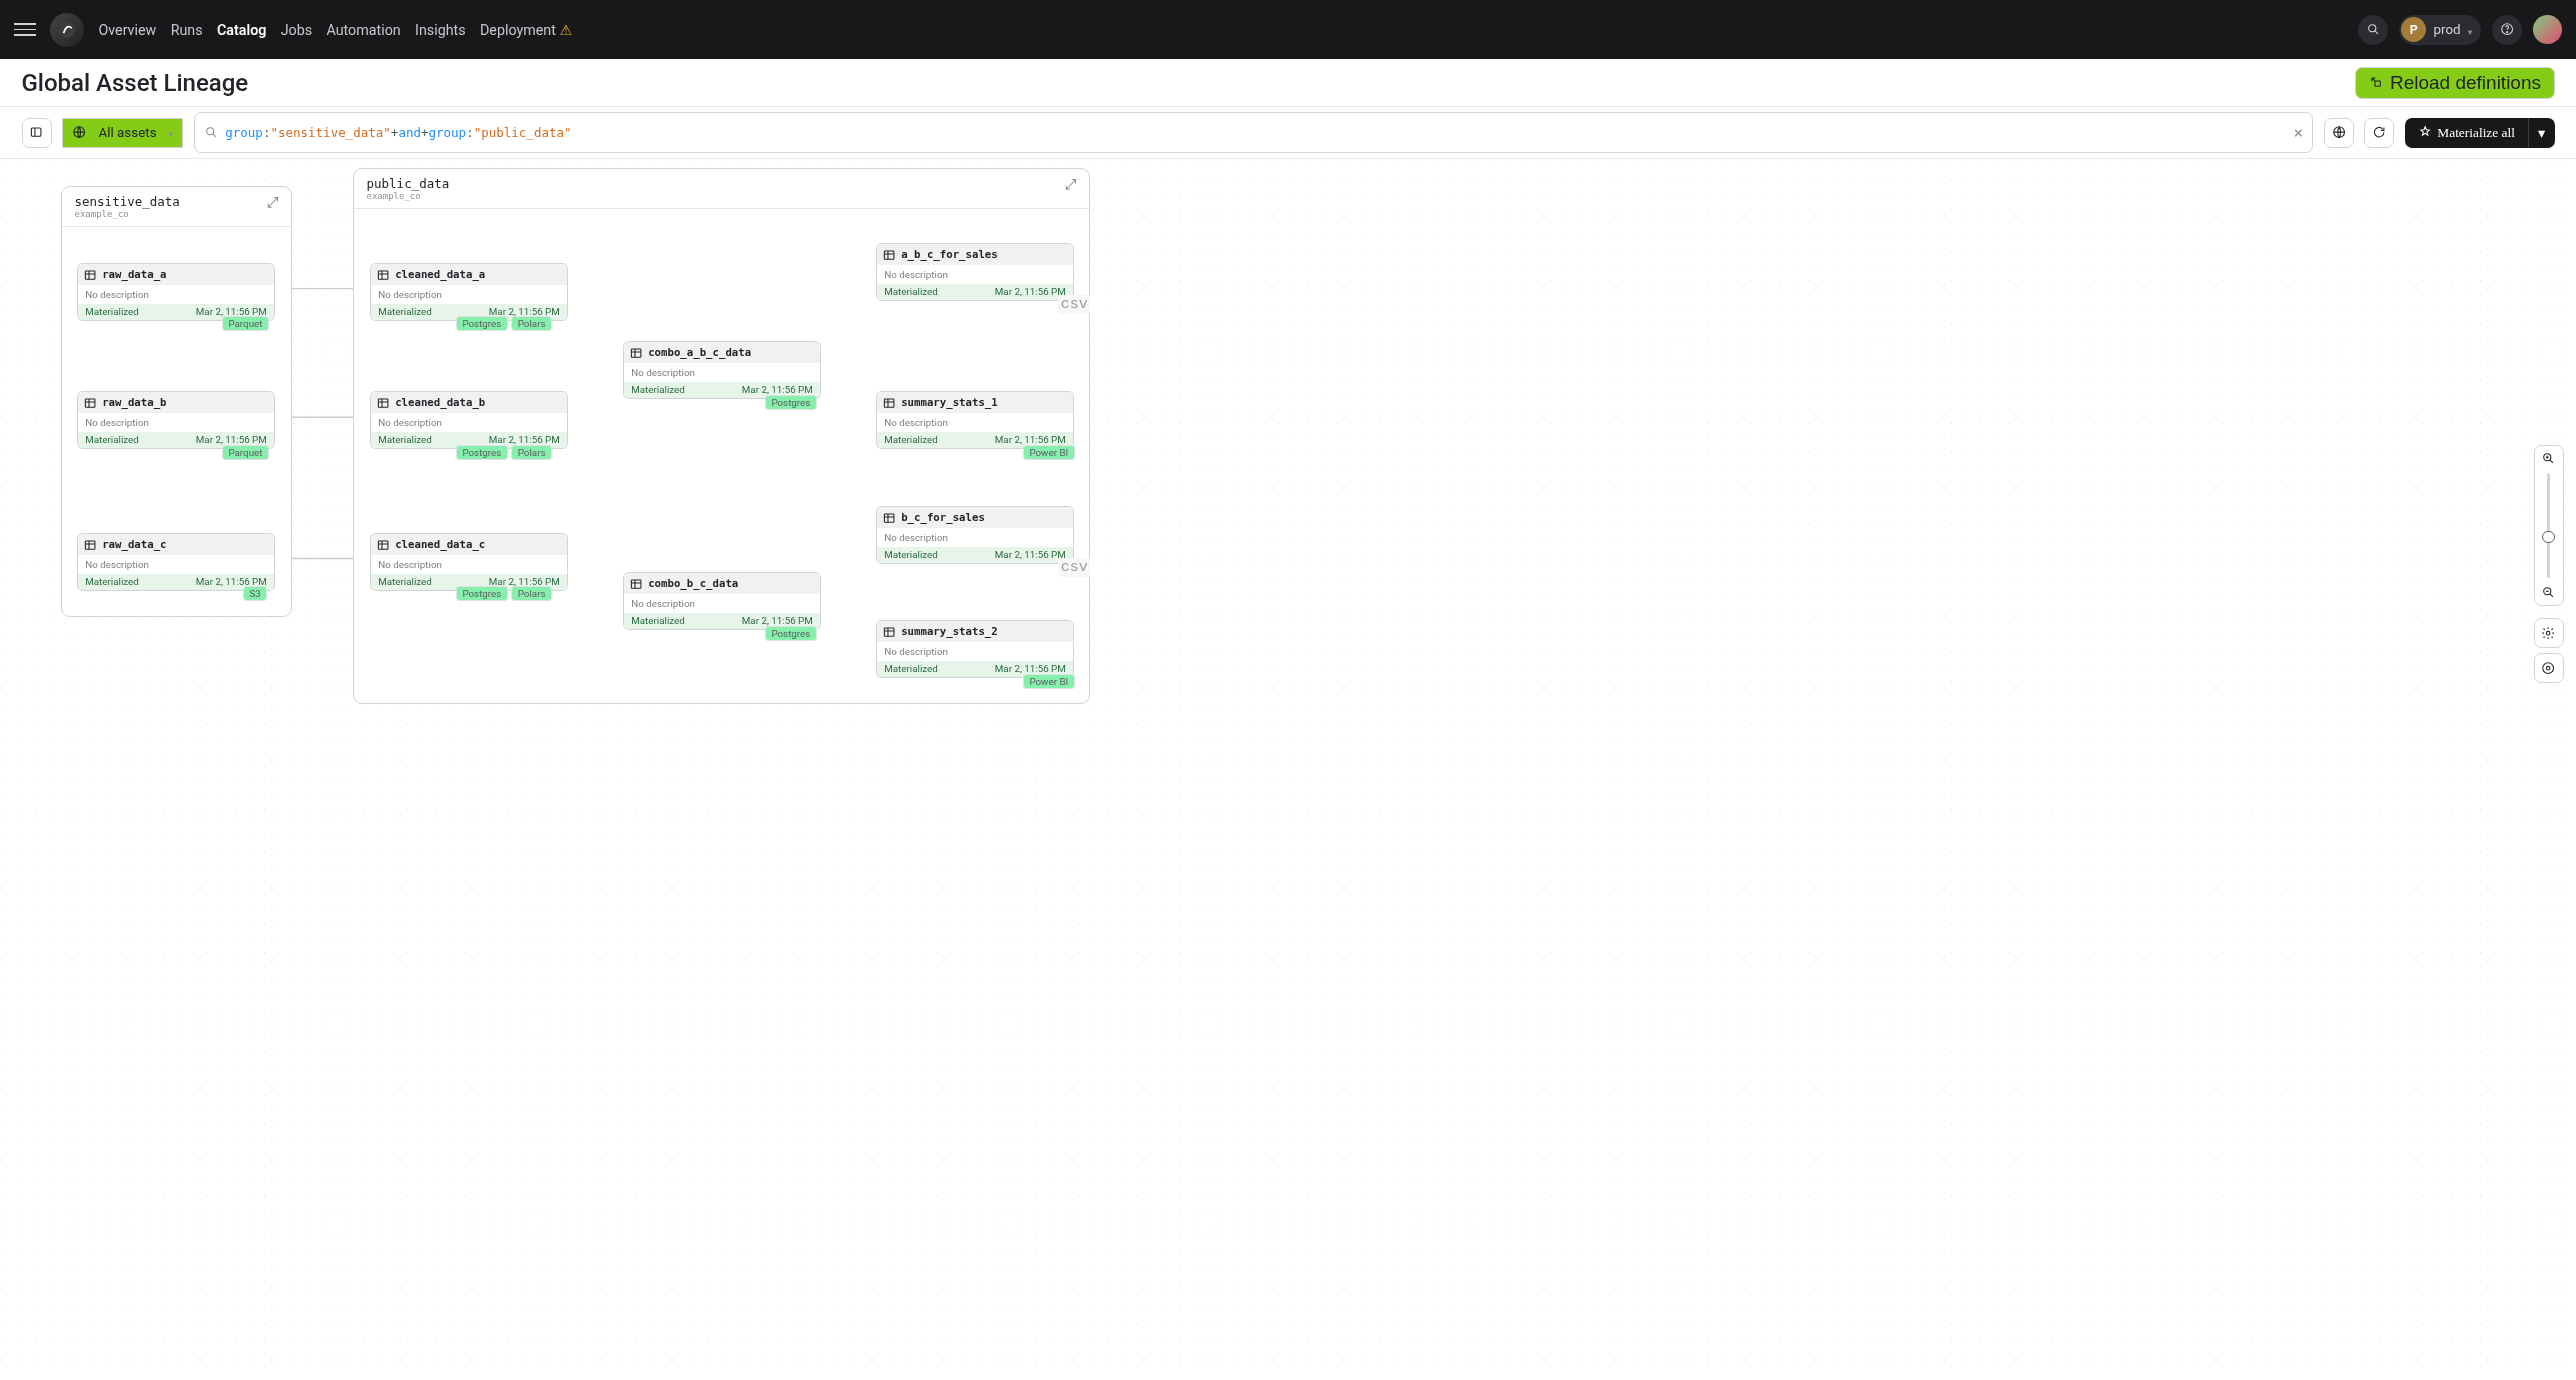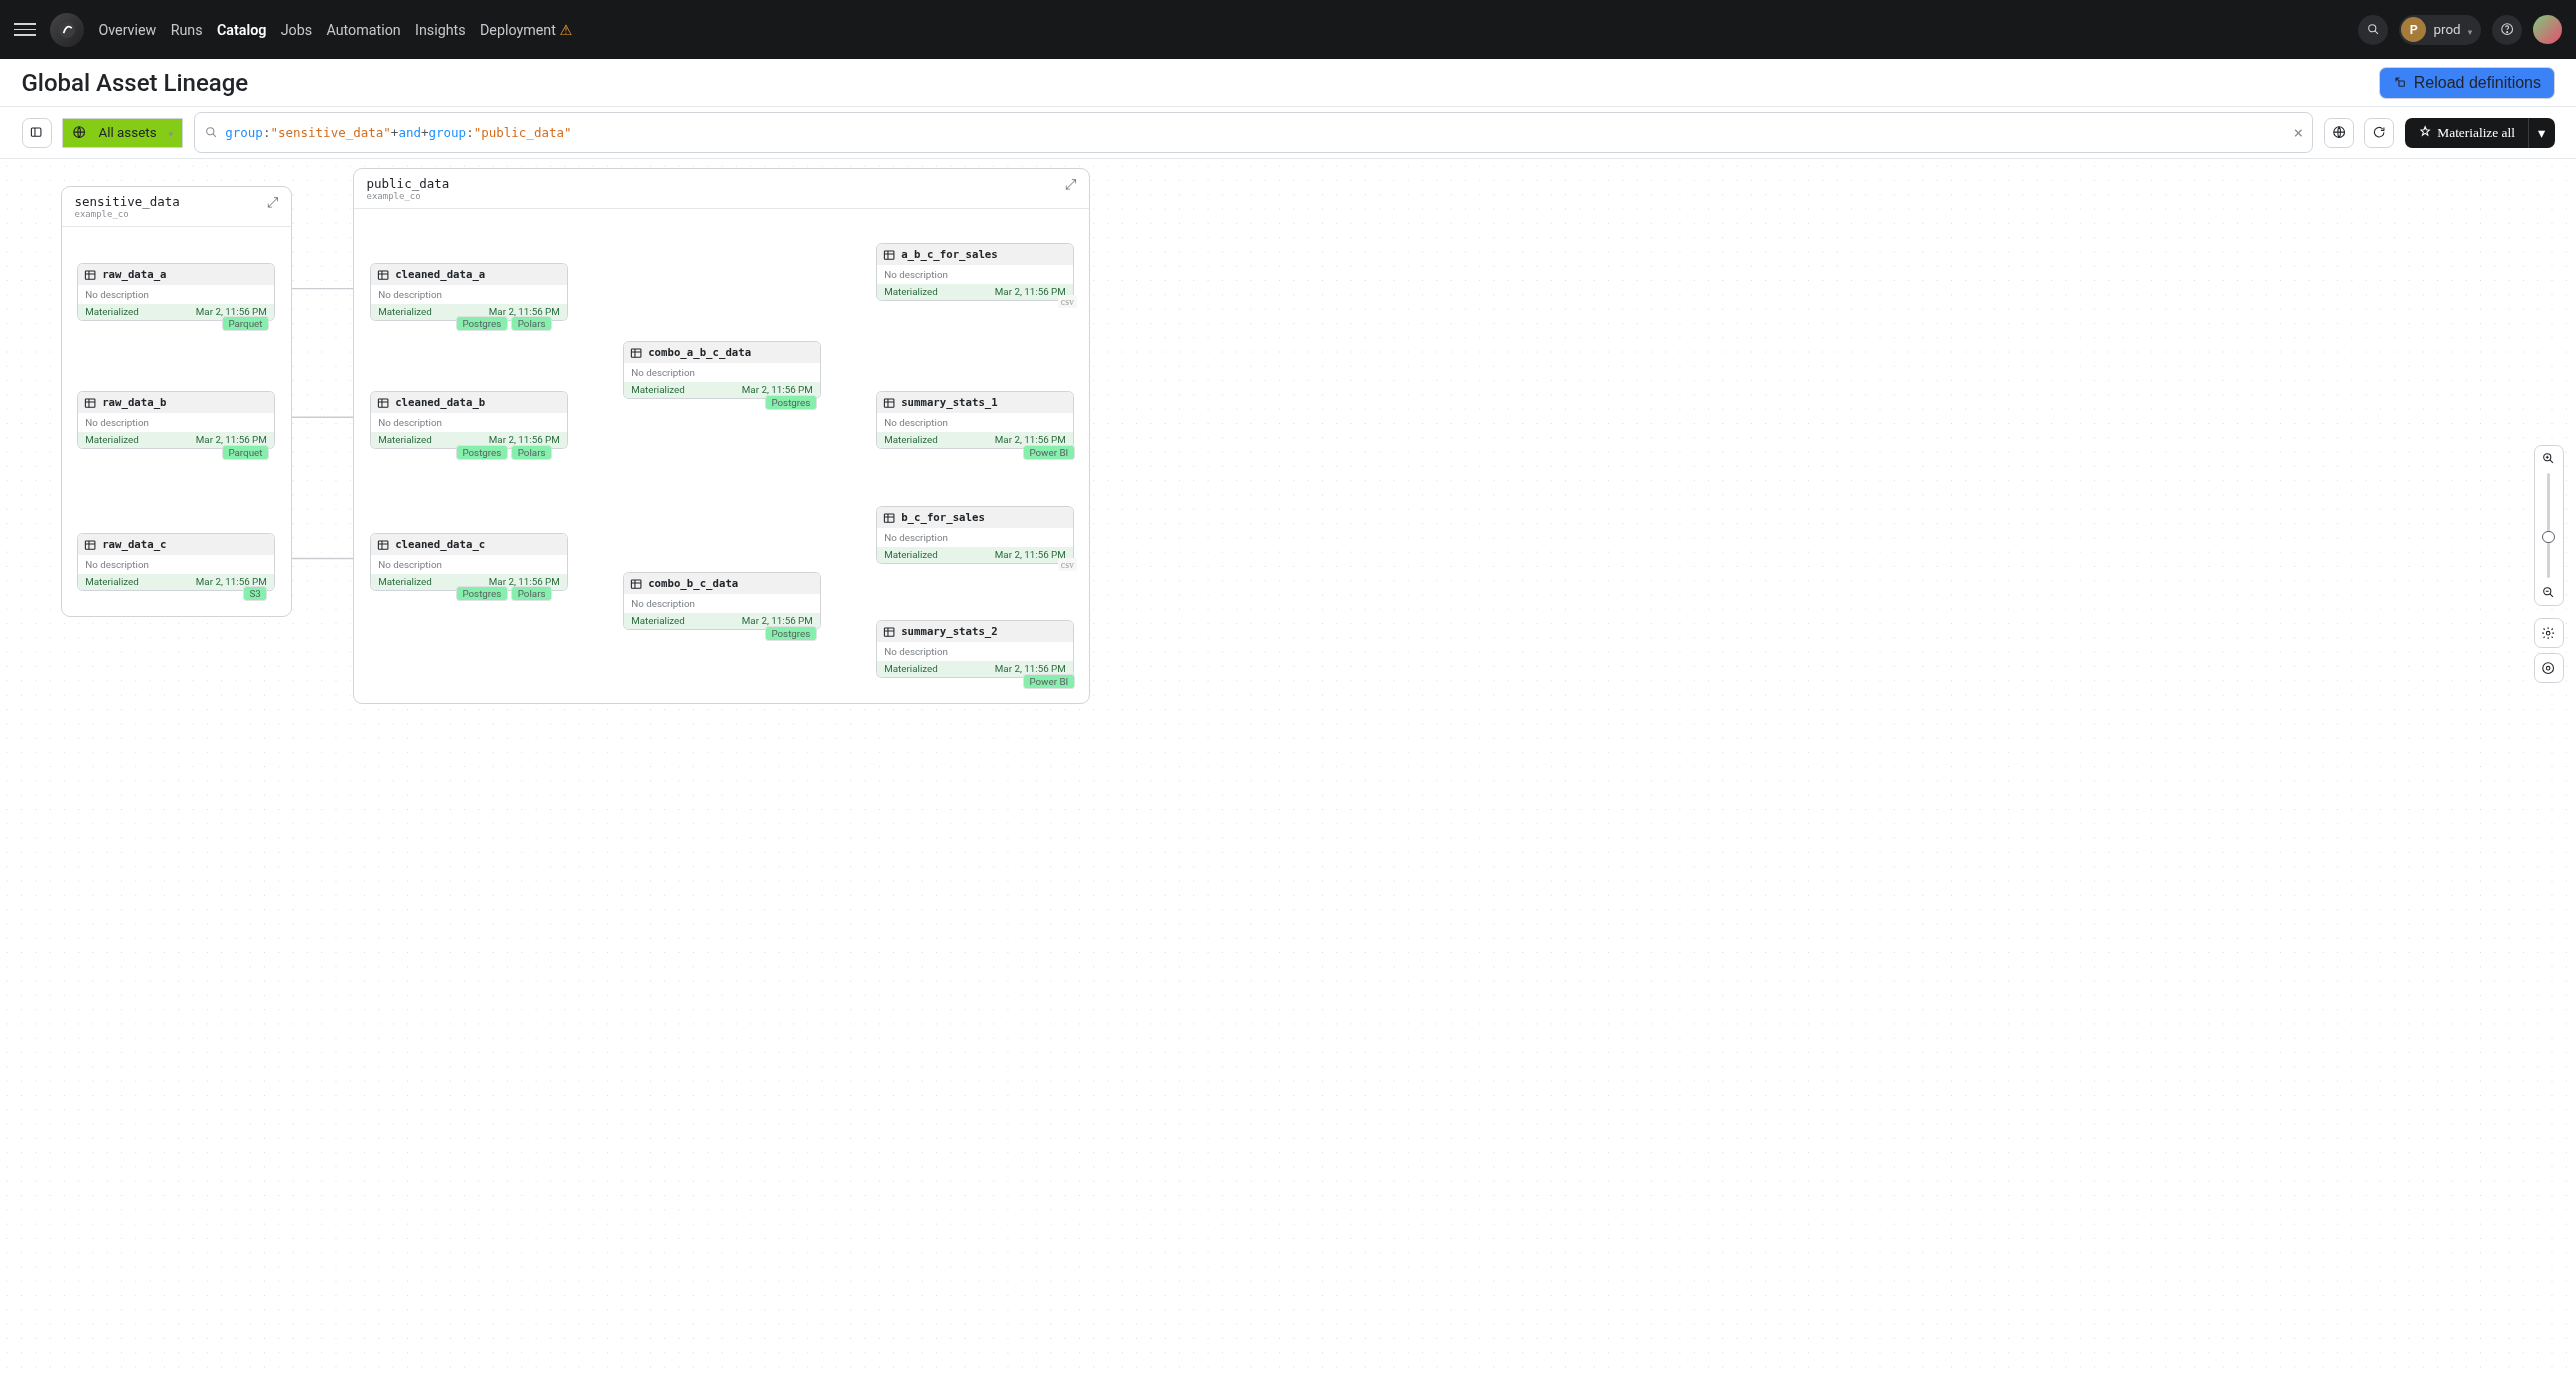--- a/index.html
+++ b/index.html
@@ -21,7 +21,7 @@
 
 .subheader { height: 48px; border-bottom: 0.9px solid #e4e7ea; display: flex; align-items: center; padding: 0 21.5px; }
 .page-title { font-size: 24px; font-weight: 500; }
-.reload-btn { margin-left: auto; height: 32px; border: 0.9px solid #d0d4d9; border-radius: 7.2px; background: #3b82f6; display: flex; align-items: center; padding: 0 12.5px; gap: 7px; cursor: pointer; font-size: 16px; color: #21252a; }
+.reload-btn { margin-left: auto; height: 32px; border: 0.9px solid #d0d4d9; border-radius: 7.2px; background: #84cc16; display: flex; align-items: center; padding: 0 12.5px; gap: 7px; cursor: pointer; font-size: 19px; color: #21252a; }
 
 .toolbar { height: 52px; border-bottom: 0.9px solid #e4e7ea; display: flex; align-items: center; padding: 0 21.5px; gap: 10.7px; }
 .sq-btn { width: 30px; height: 30px; border: 0.9px solid #d0d4d9; border-radius: 7.2px; background: #fff; display: flex; align-items: center; justify-content: center; cursor: pointer; }

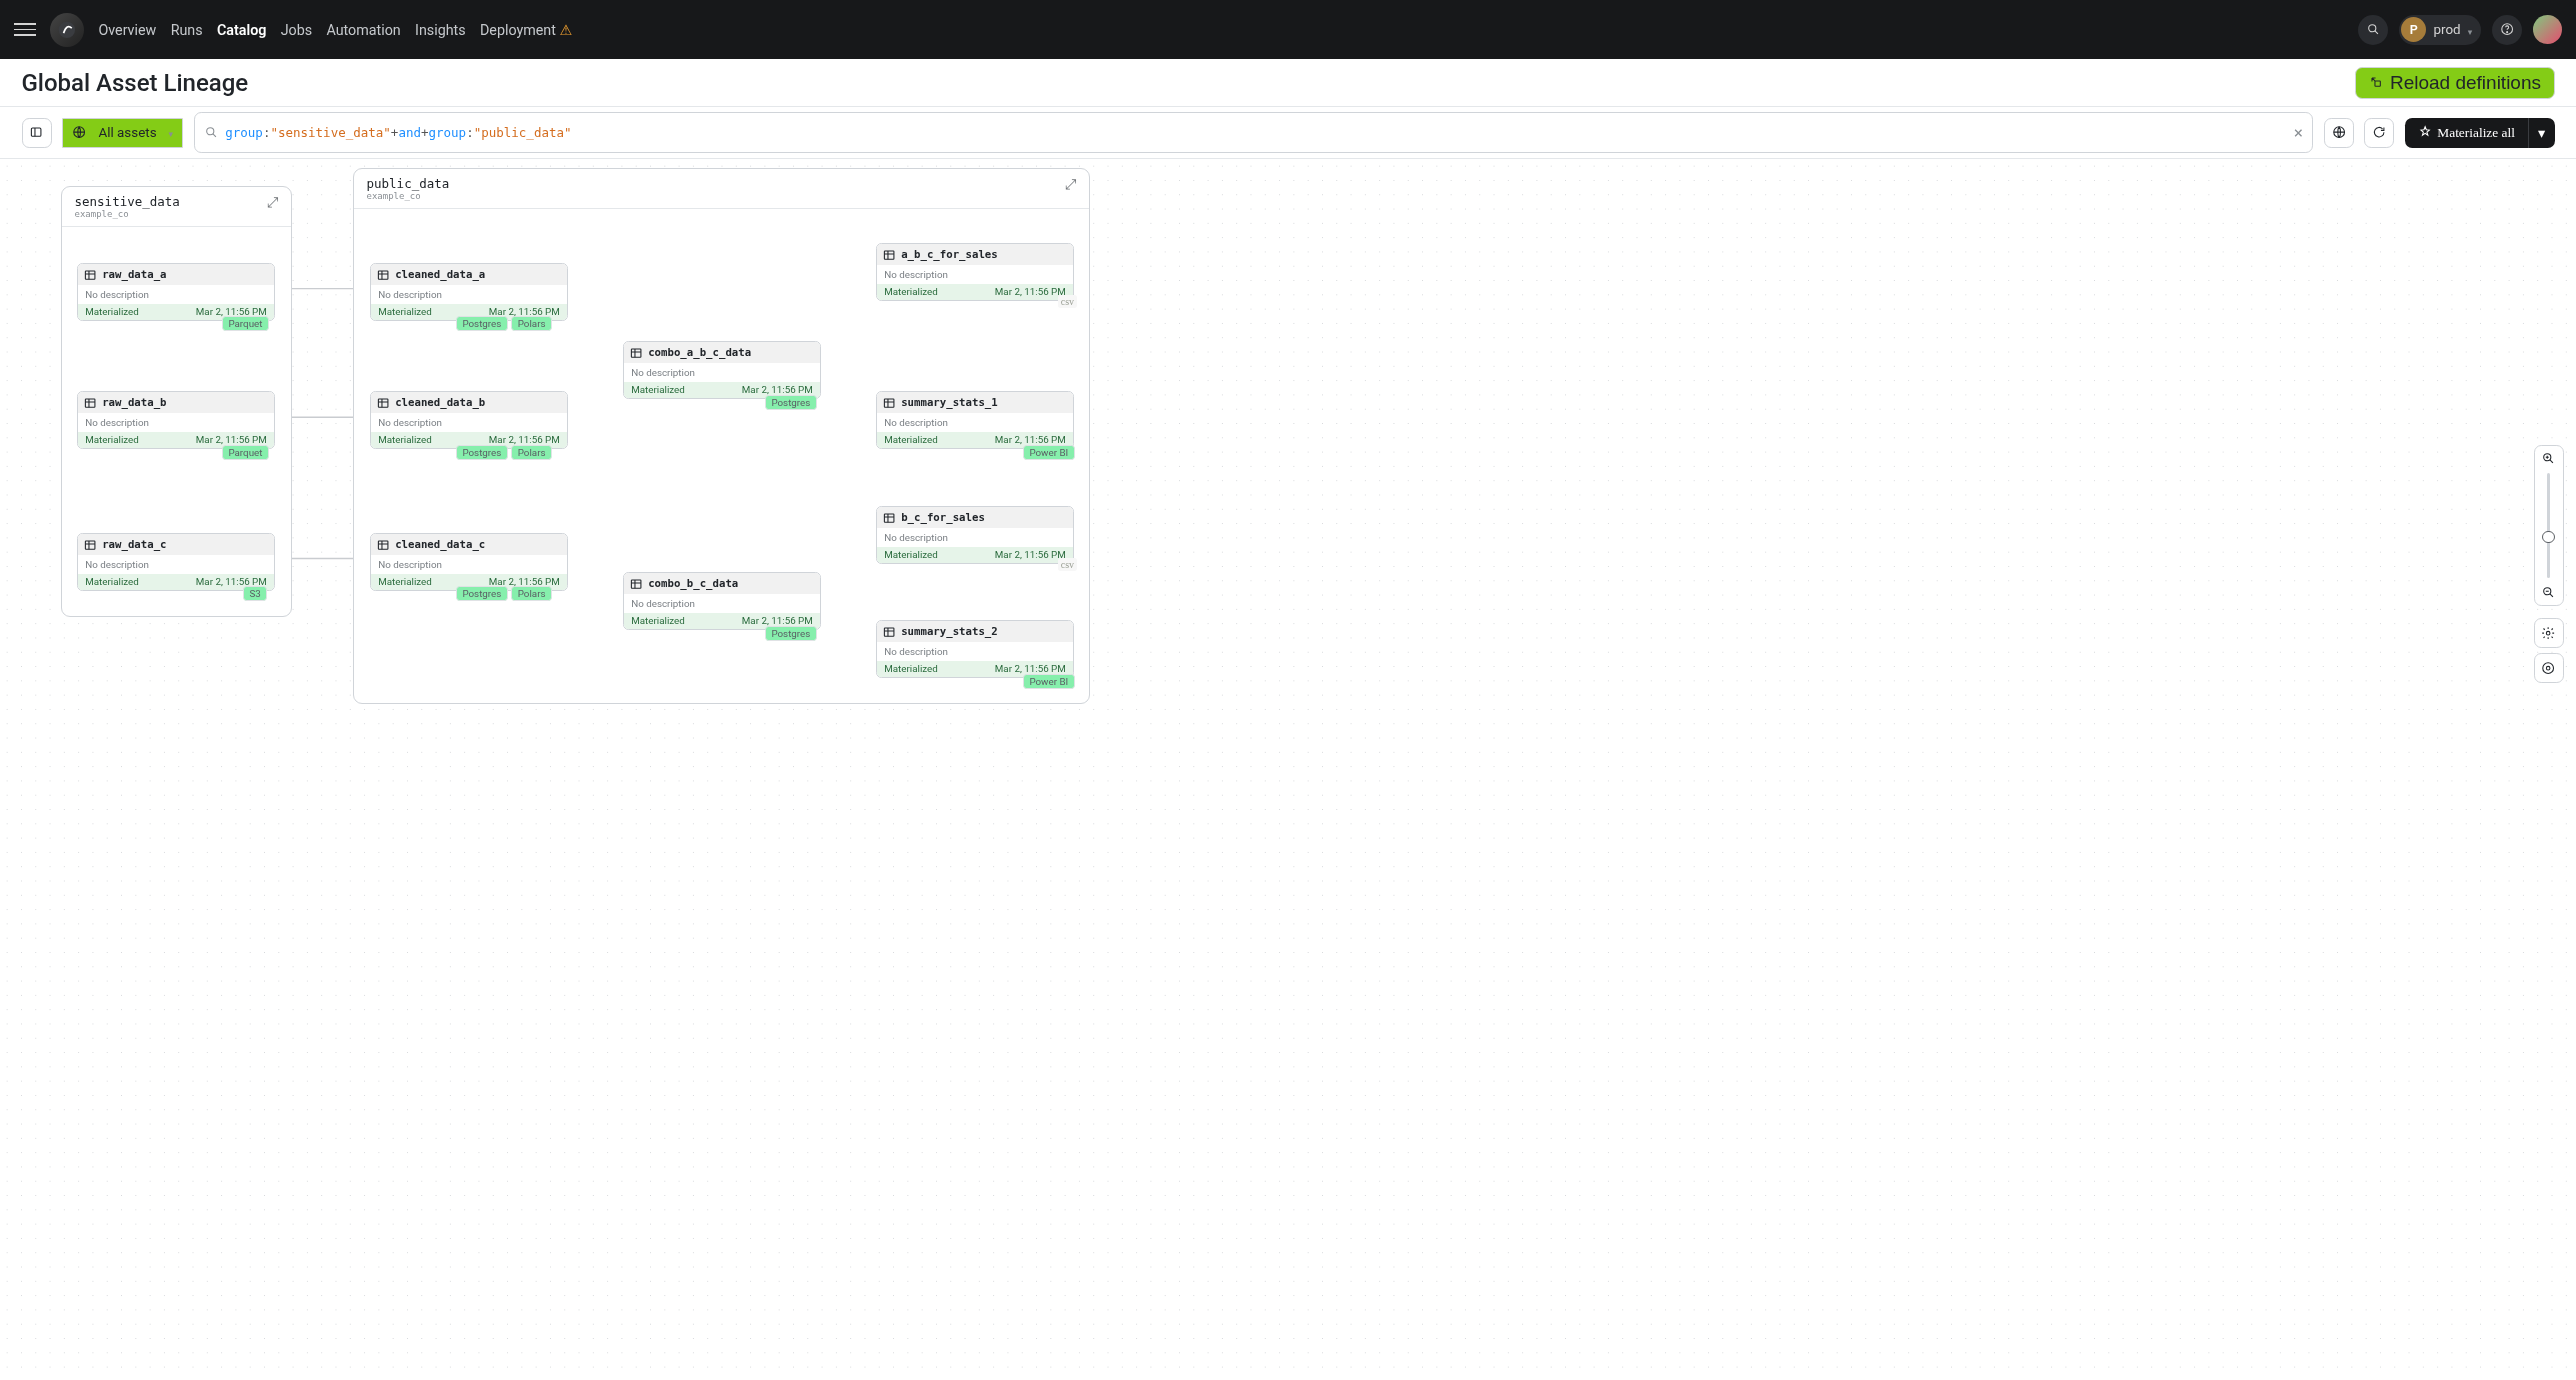--- a/index.html
+++ b/index.html
@@ -51,7 +51,7 @@
 .asset-status { display: flex; justify-content: space-between; padding: 2.7px 7.2px; font-size: 9.8px; background: #e6f4e9; color: #2a6b3d; }
 .tags { position: absolute; display: flex; gap: 3.6px; }
 .tag { background: #86efac; border: 0.9px solid #e0e2e5; border-radius: 3.6px; padding: 0.9px 5.4px; font-size: 9.8px; color: #5a5f64; display: flex; align-items: center; gap: 2.7px; }
-.mini-tag { position: absolute; font-size: 10px; color: #9a9f94; font-family: Liberation Serif, serif; background:#f7f7f7; padding:0.9px 2.7px; border-radius:2.7px; }
+.mini-tag { position: absolute; font-size: 15px; color: #9a9f94; font-family: Liberation Mono, monospace; background:#f7f7f7; padding:0.9px 2.7px; border-radius:2.7px; }
 
 .floatpanel { position: absolute; right: 12.5px; background: #fff; border: 0.9px solid #d0d4d9; border-radius: 7.2px; display: flex; flex-direction: column; align-items: center; }
 .float-zoom { top: 286px; width: 30px; height: 161px; padding: 5.4px 0; gap: 3.6px; }

